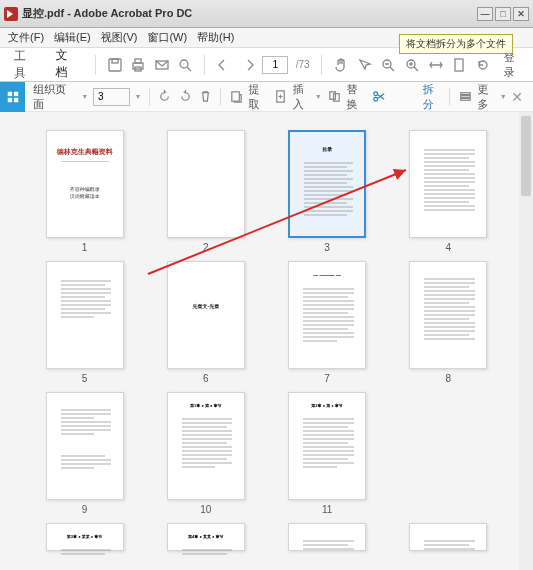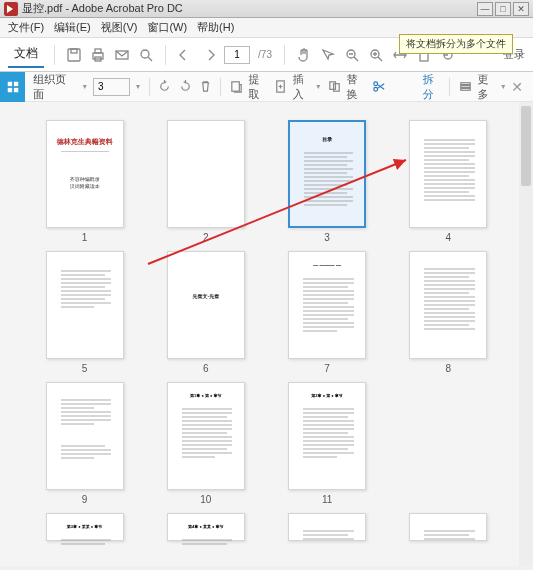--- a/index.html
+++ b/index.html
@@ -5,7 +5,7 @@
   * { box-sizing: border-box; margin: 0; padding: 0; font-family: "Microsoft YaHei", Arial, sans-serif; }
   body { width: 533px; height: 570px; background: #f0f0f0; overflow: hidden; font-size: 11px; }
   
-  .titlebar { height: 18px; background: linear-gradient(#e8e8e8,#d8d8d8); display: flex; align-items: center; padding: 0 4px; border-bottom: 1px solid #aaa; }
+  .titlebar { height: 28px; background: linear-gradient(#e8e8e8,#d8d8d8); display: flex; align-items: center; padding: 0 4px; border-bottom: 1px solid #aaa; font-weight: bold; }
   .titlebar .app-icon { width: 14px; height: 14px; background: #b5302c; border-radius: 2px; margin-right: 4px; position: relative; }
   .titlebar .app-icon::after { content: ""; position:absolute; left:3px; top:3px; width:0; height:0; border-left:6px solid white; border-top:4px solid transparent; border-bottom:4px solid transparent;}
   .titlebar .title { flex:1; font-size:11px; color:#333; }

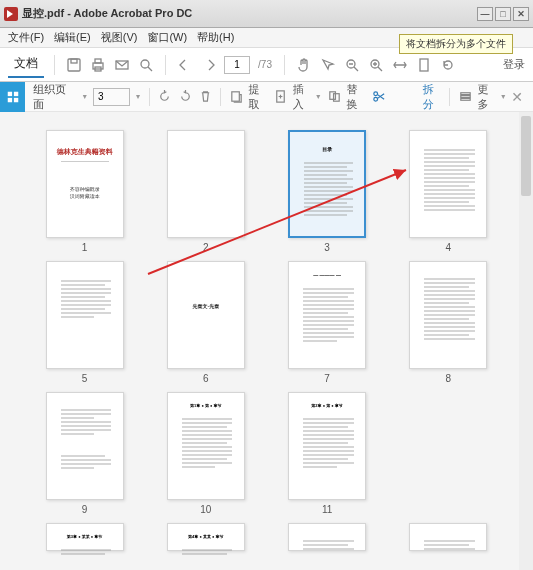--- a/index.html
+++ b/index.html
@@ -89,6 +89,7 @@
 </div>
 
 <div class="maintabs">
+  <span class="tab">工具</span>
   <span class="tab active">文档</span>
   <span class="sep"></span>
   <span class="ticon">

